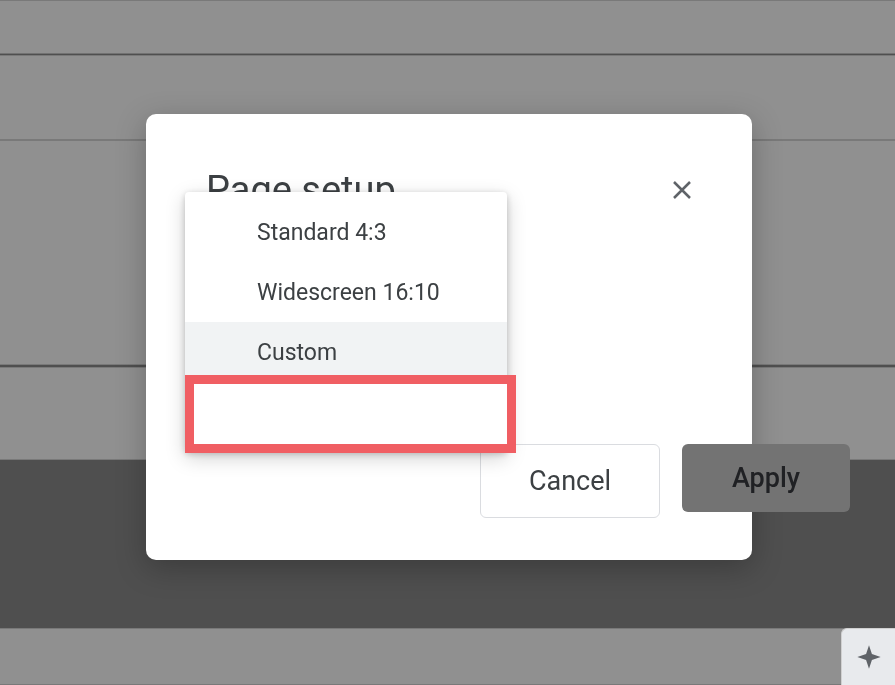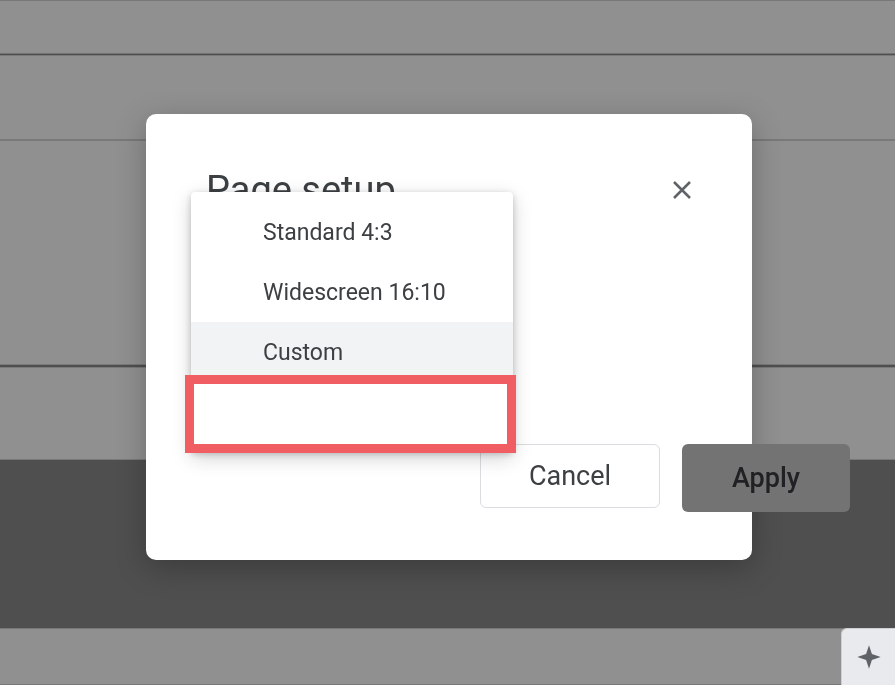--- a/index.html
+++ b/index.html
@@ -67,7 +67,7 @@
     
     .dropdown {
       position: absolute;
-      left: 191px;
+      left: 185px;
       top: 192px;
       width: 322px;
       height: 260px;

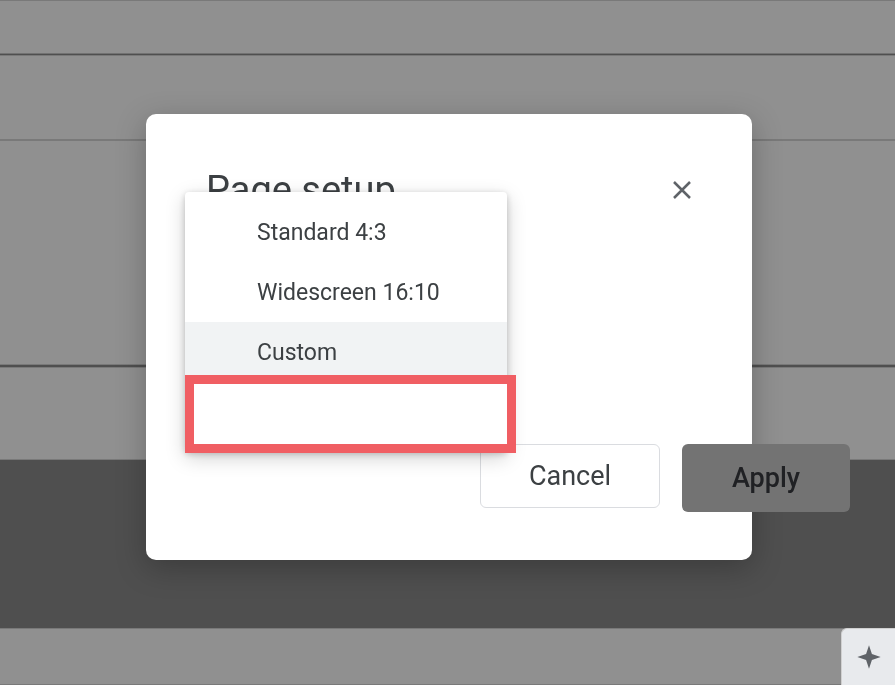--- a/index.html
+++ b/index.html
@@ -108,7 +108,7 @@
       transform: translateY(0);
       top: 330px;
       width: 180px;
-      height: 64px;
+      height: 74px;
       border: 1px solid #dadce0;
       border-radius: 6px;
       background: #fff;

